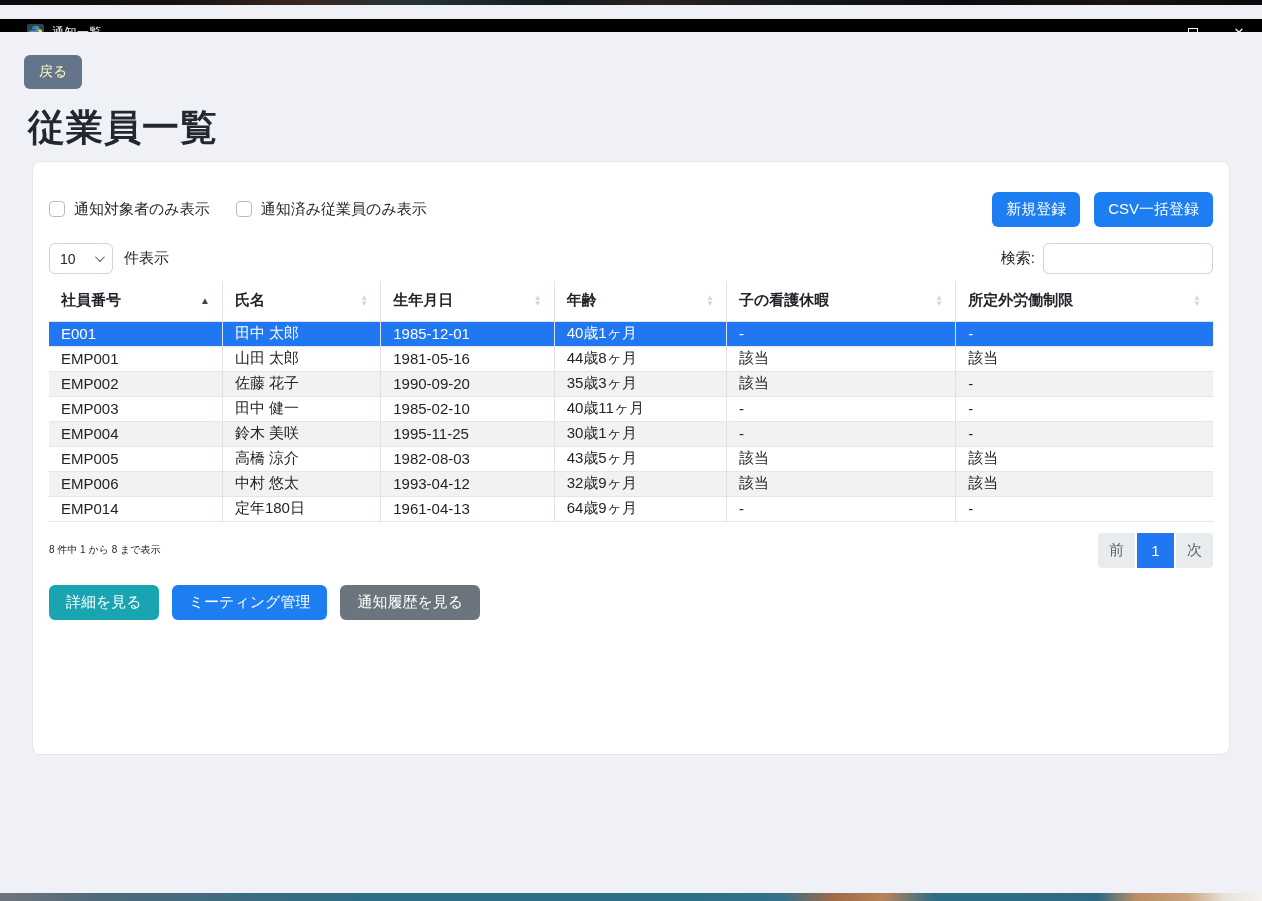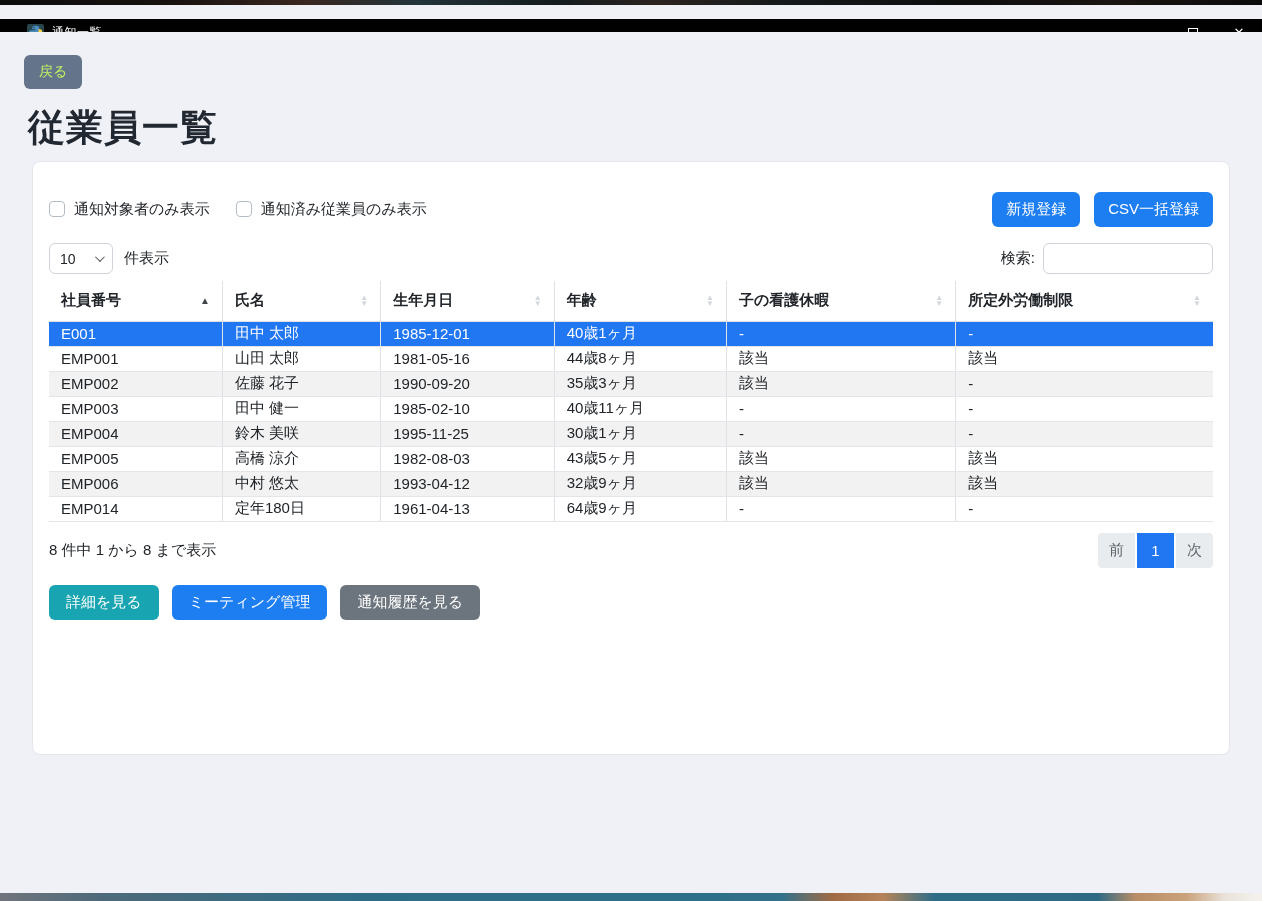--- a/index.html
+++ b/index.html
@@ -42,7 +42,7 @@
 
   .back-btn {
     position:absolute; left:24px; top:23px;
-    background:#64748b; color:#bef264; border:none; border-radius:6px;
+    background:#64748b; color:#fef9c3; border:none; border-radius:6px;
     padding:8px 15px; font-size:14px; cursor:pointer;
     font-family:inherit;
   }

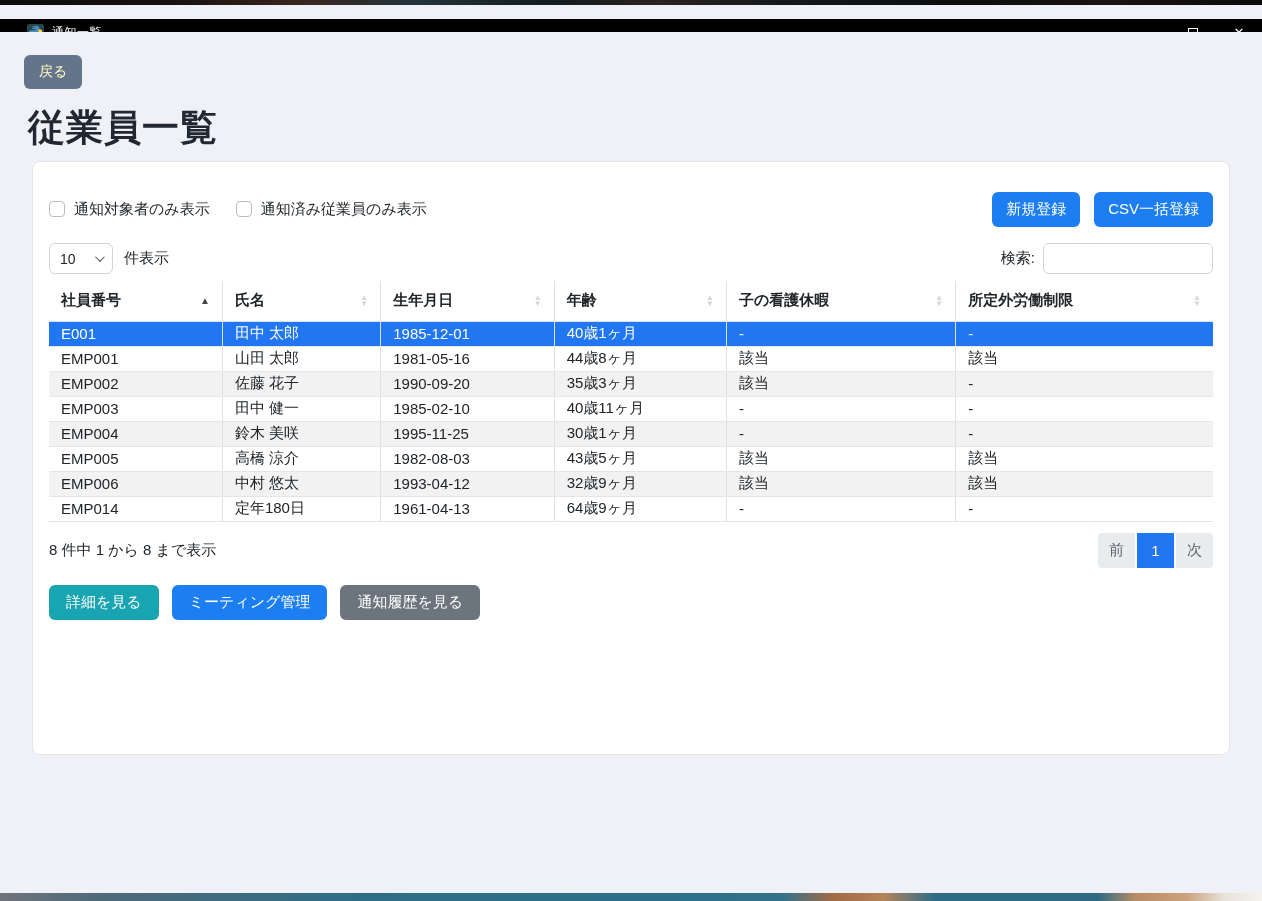--- a/index.html
+++ b/index.html
@@ -114,7 +114,7 @@
   .sort-icon.asc .tri-up { color:#40454b; font-size:10px; line-height:10px; }
 
   .card-row3 { display:flex; align-items:center; margin-top:11px; height:35px; }
-  .table-info { font-size:15px; color:#212529; }
+  .table-info { font-size:10px; color:#212529; }
   .pagination { margin-left:auto; display:flex; gap:2px; }
   .page-btn {
     min-width:37px; height:35px; display:flex; align-items:center; justify-content:center;

